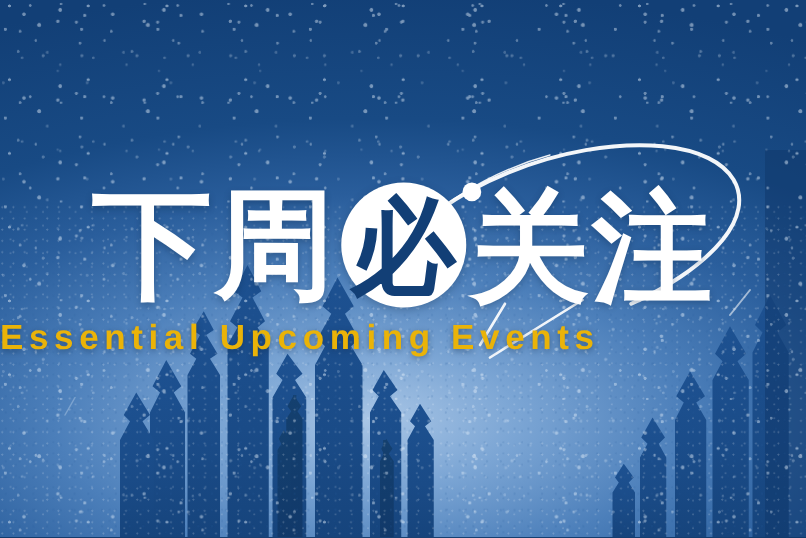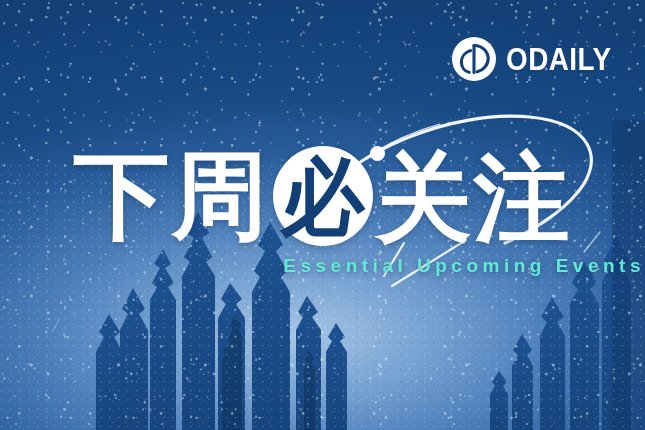--- a/index.html
+++ b/index.html
@@ -265,15 +265,6 @@
     <line x1="60" y1="318" x2="52" y2="332" stroke="#cfe0f2" stroke-width="1.2" stroke-linecap="round" opacity="0.35"></line>
   </svg>
 
-  <div id="logo">
-    <svg class="mark" width="46" height="46" viewBox="0 0 46 46">
-      <circle cx="23" cy="23" r="22" fill="#ffffff"></circle>
-      <path d="M23 9.5 L23 36.5" stroke="#123f76" stroke-width="3.1" stroke-linecap="round"></path>
-      <path d="M23 9.5 C 31.2 9.5, 37.2 15.4, 37.2 22.6 C 37.2 29.0, 32.4 34.3, 26.2 35.8" fill="none" stroke="#123f76" stroke-width="3.1" stroke-linecap="round"></path>
-      <path d="M19.6 14.6 C 14.2 16.2, 10.4 20.8, 10.4 26.2 C 10.4 31.2, 13.6 35.2, 18.1 36.3" fill="none" stroke="#123f76" stroke-width="3.1" stroke-linecap="round"></path>
-    </svg>
-    <div class="wordmark">ODAILY</div>
-  </div>
 
   <div id="headline">
     <span class="cjk">下</span>

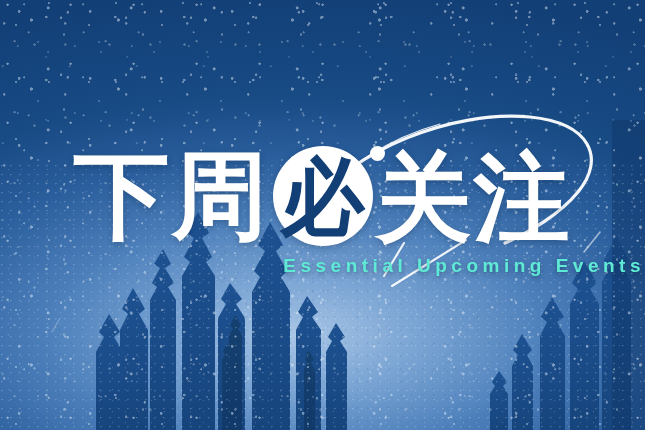--- a/index.html
+++ b/index.html
@@ -189,11 +189,11 @@
     position: absolute;
     left: 0; right: 0;
     top: 256px;
-    text-align: right;
-    color: #5eead4;
+    text-align: left;
+    color: #eab308;
     font-family: "Liberation Sans", "DejaVu Sans", sans-serif;
     font-weight: 700;
-    font-size: 19px;
+    font-size: 28px;
     letter-spacing: 4.5px;
     line-height: 1;
     white-space: nowrap;

